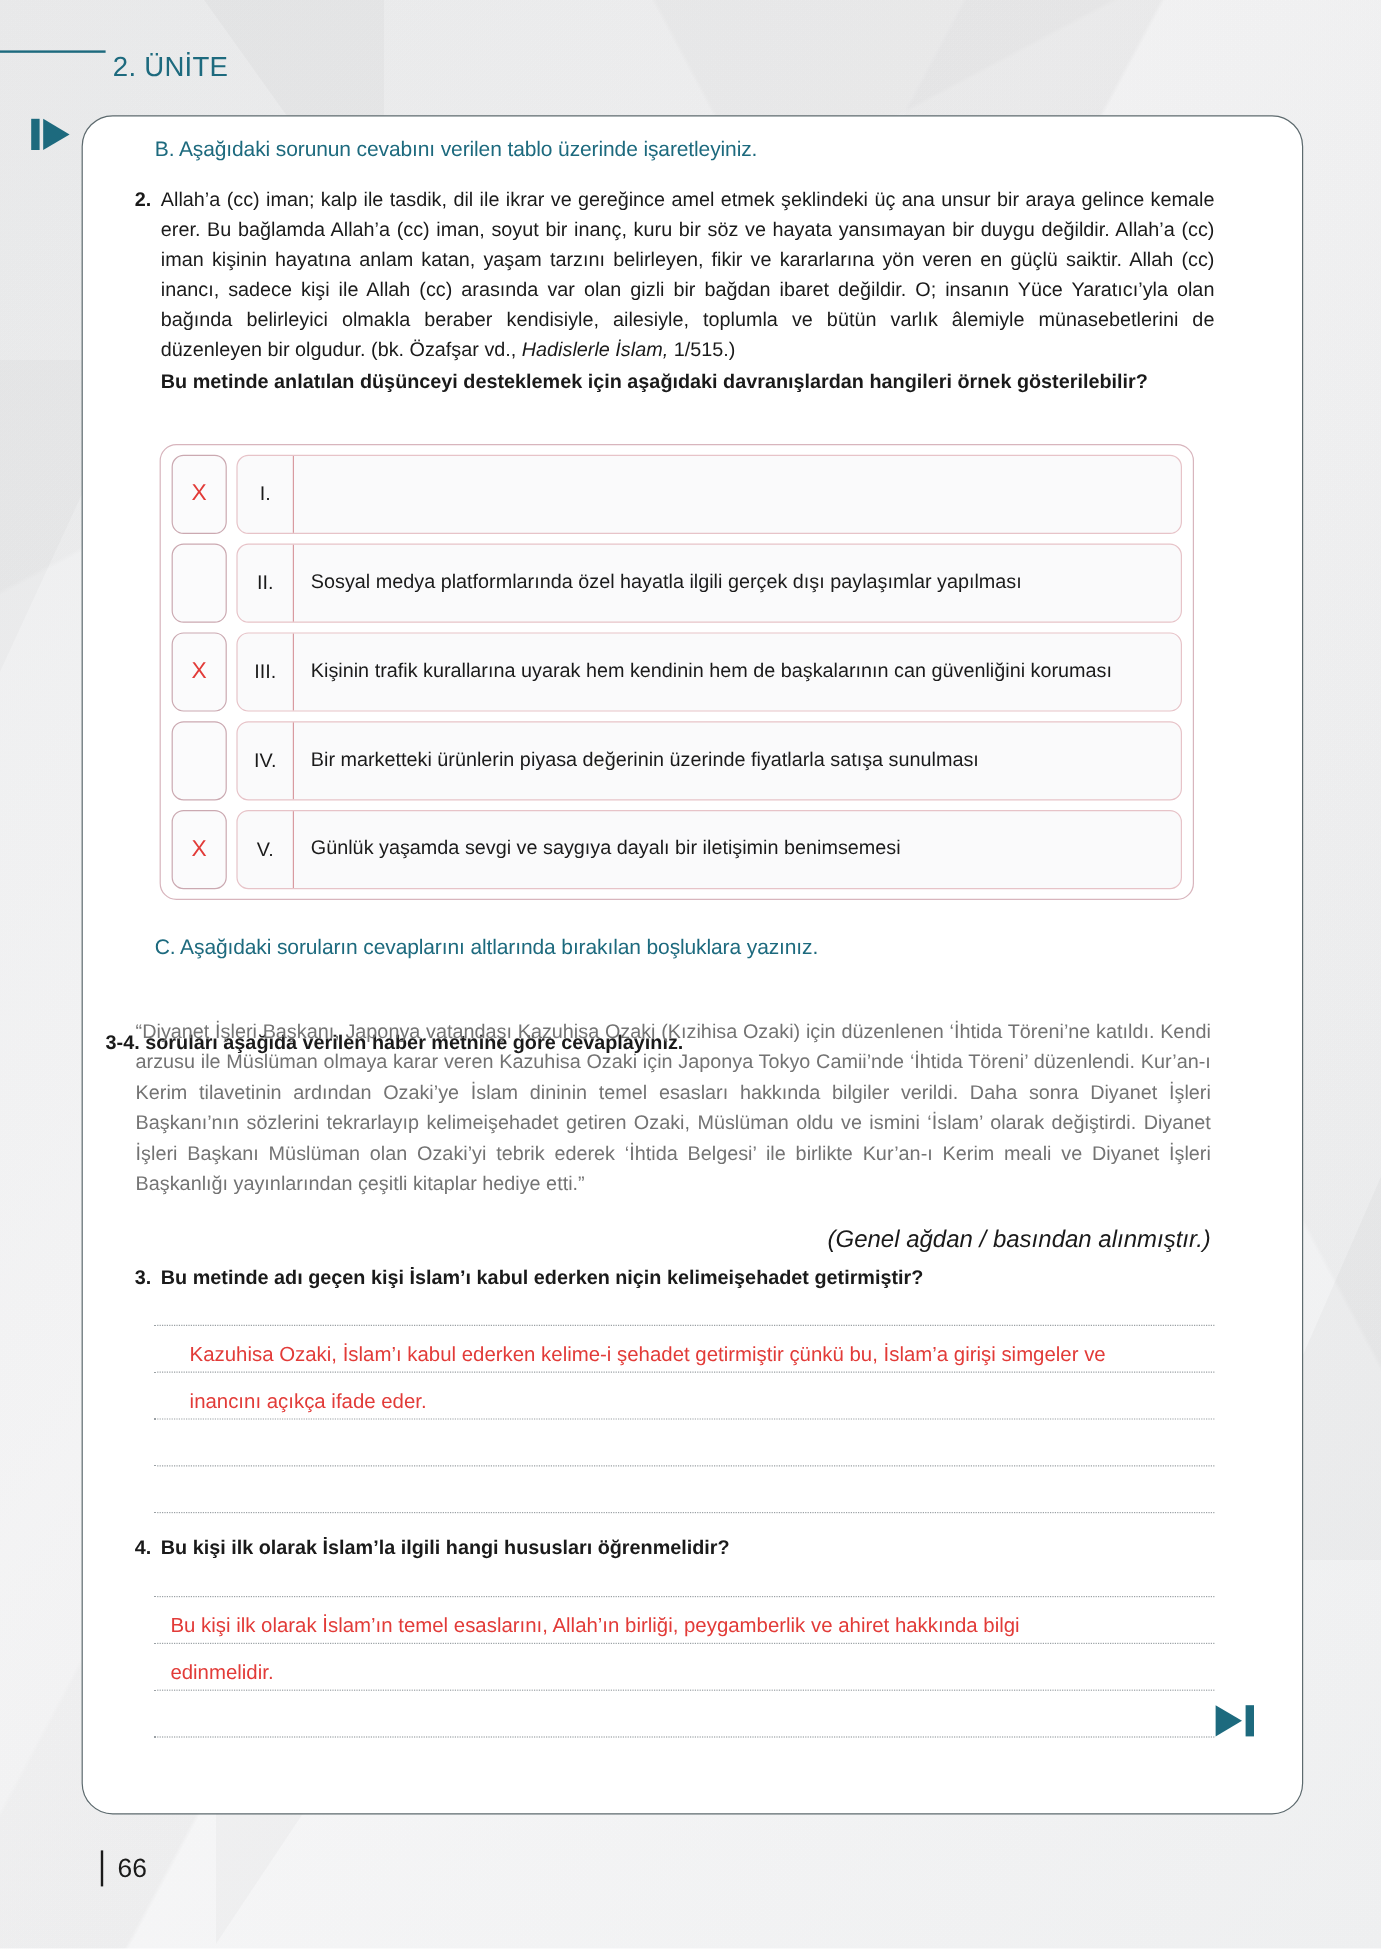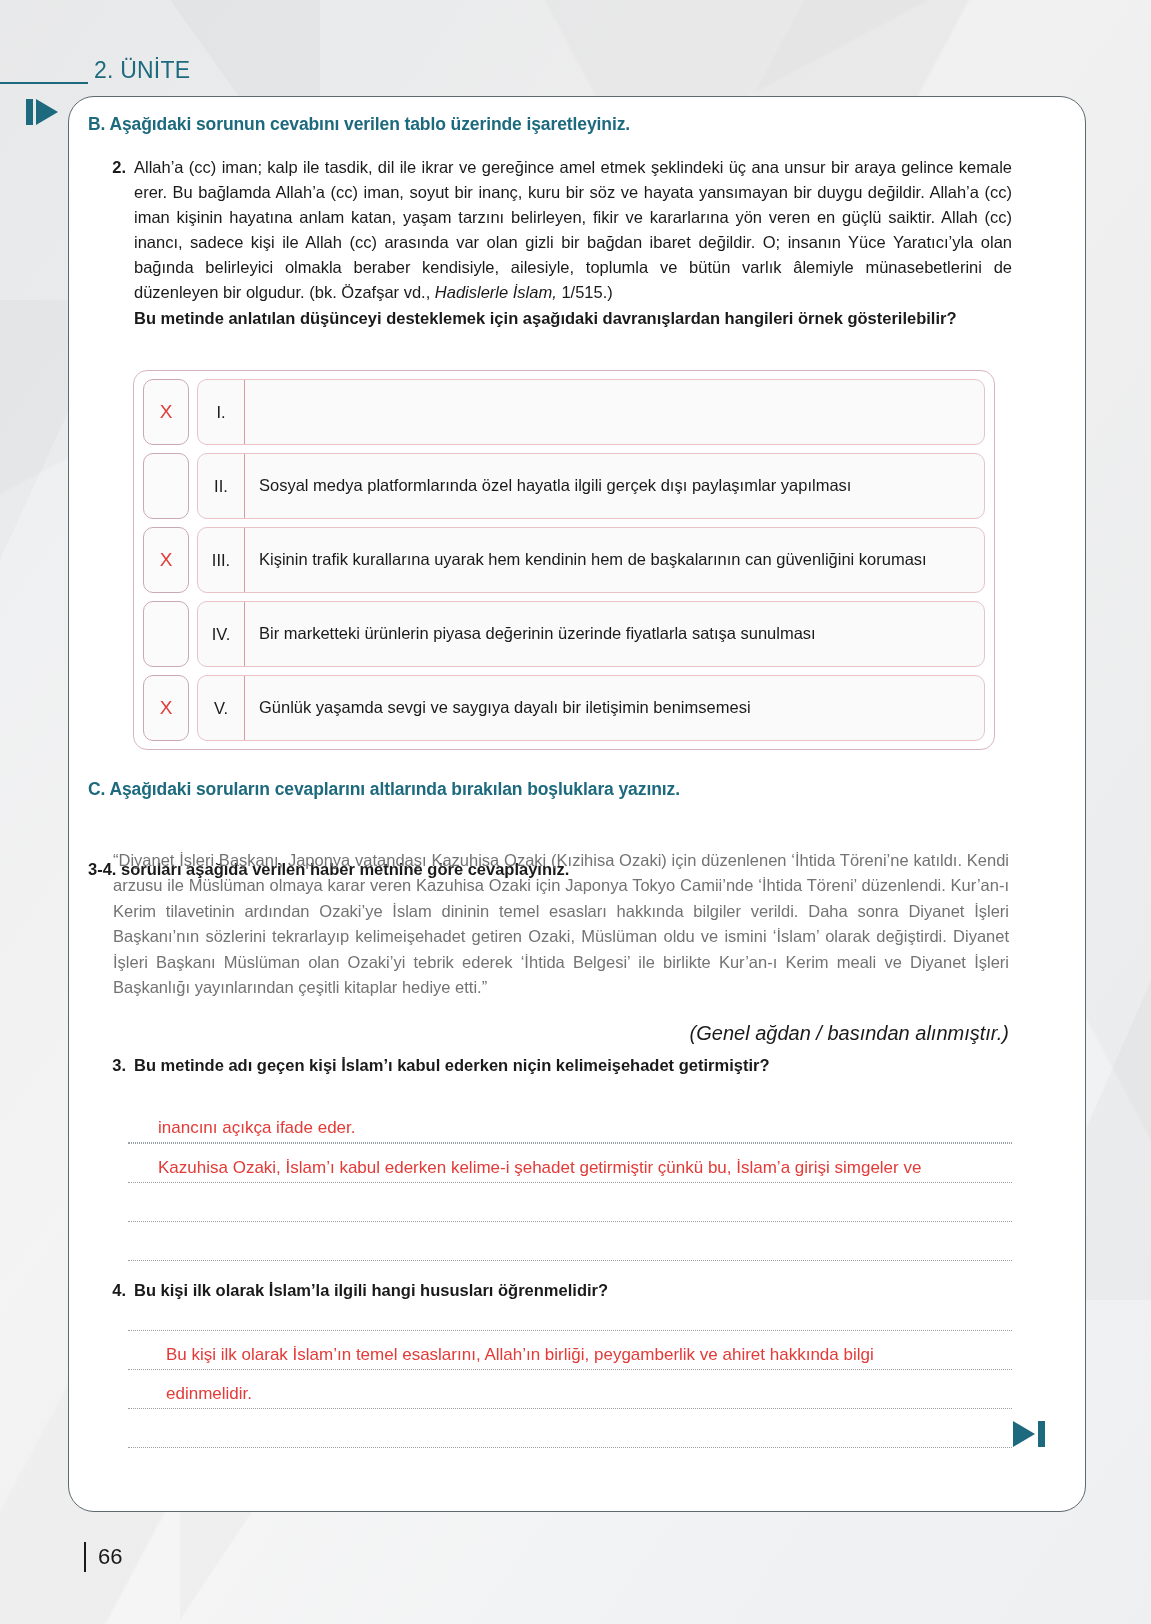--- a/index.html
+++ b/index.html
@@ -44,7 +44,7 @@
     width: 420px;
     height: 42px;
     display: flex;
-    align-items: flex-end;
+    align-items: flex-start;
   }
   .unit-rule {
     width: 88px;

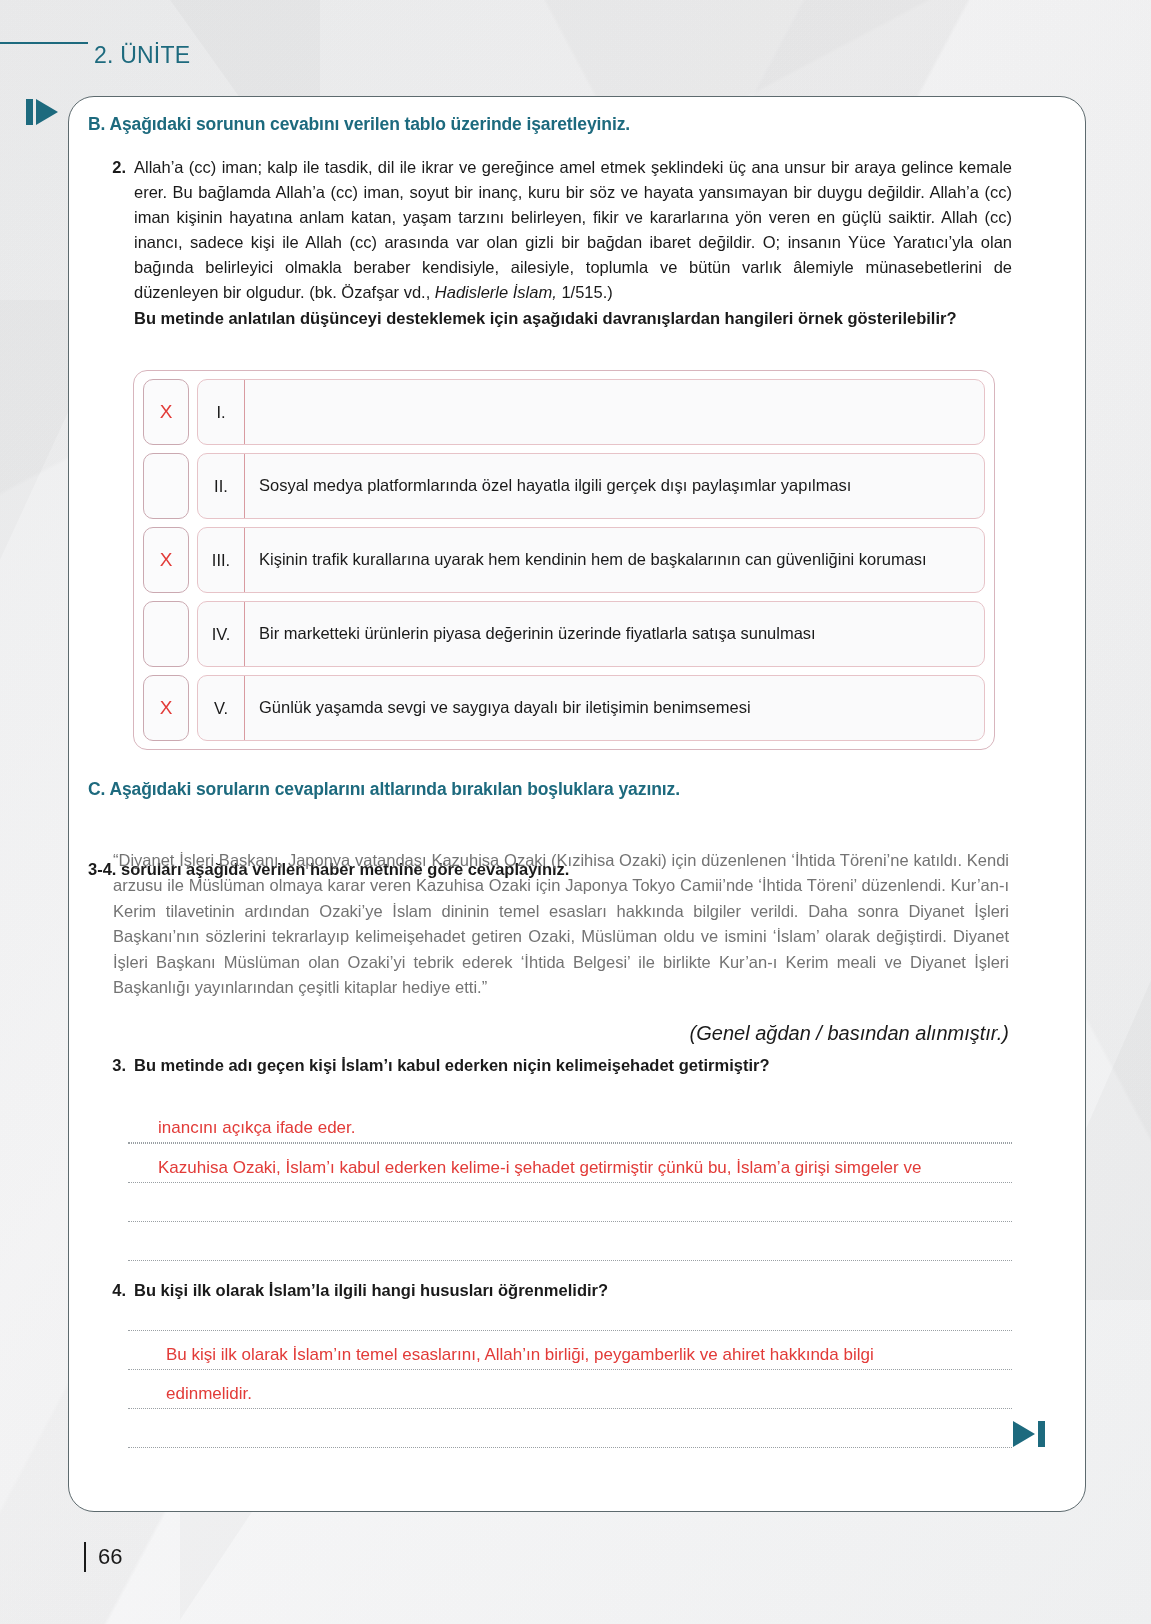--- a/index.html
+++ b/index.html
@@ -102,9 +102,10 @@
   }
   .sec-title {
     color: #1d6a7e;
-    font-weight: bold;
+    font-weight: normal;
     font-size: 17.5px;
     letter-spacing: -0.1px;
+    margin-left: 41px;
   }
   .sec-b {
     position: absolute;

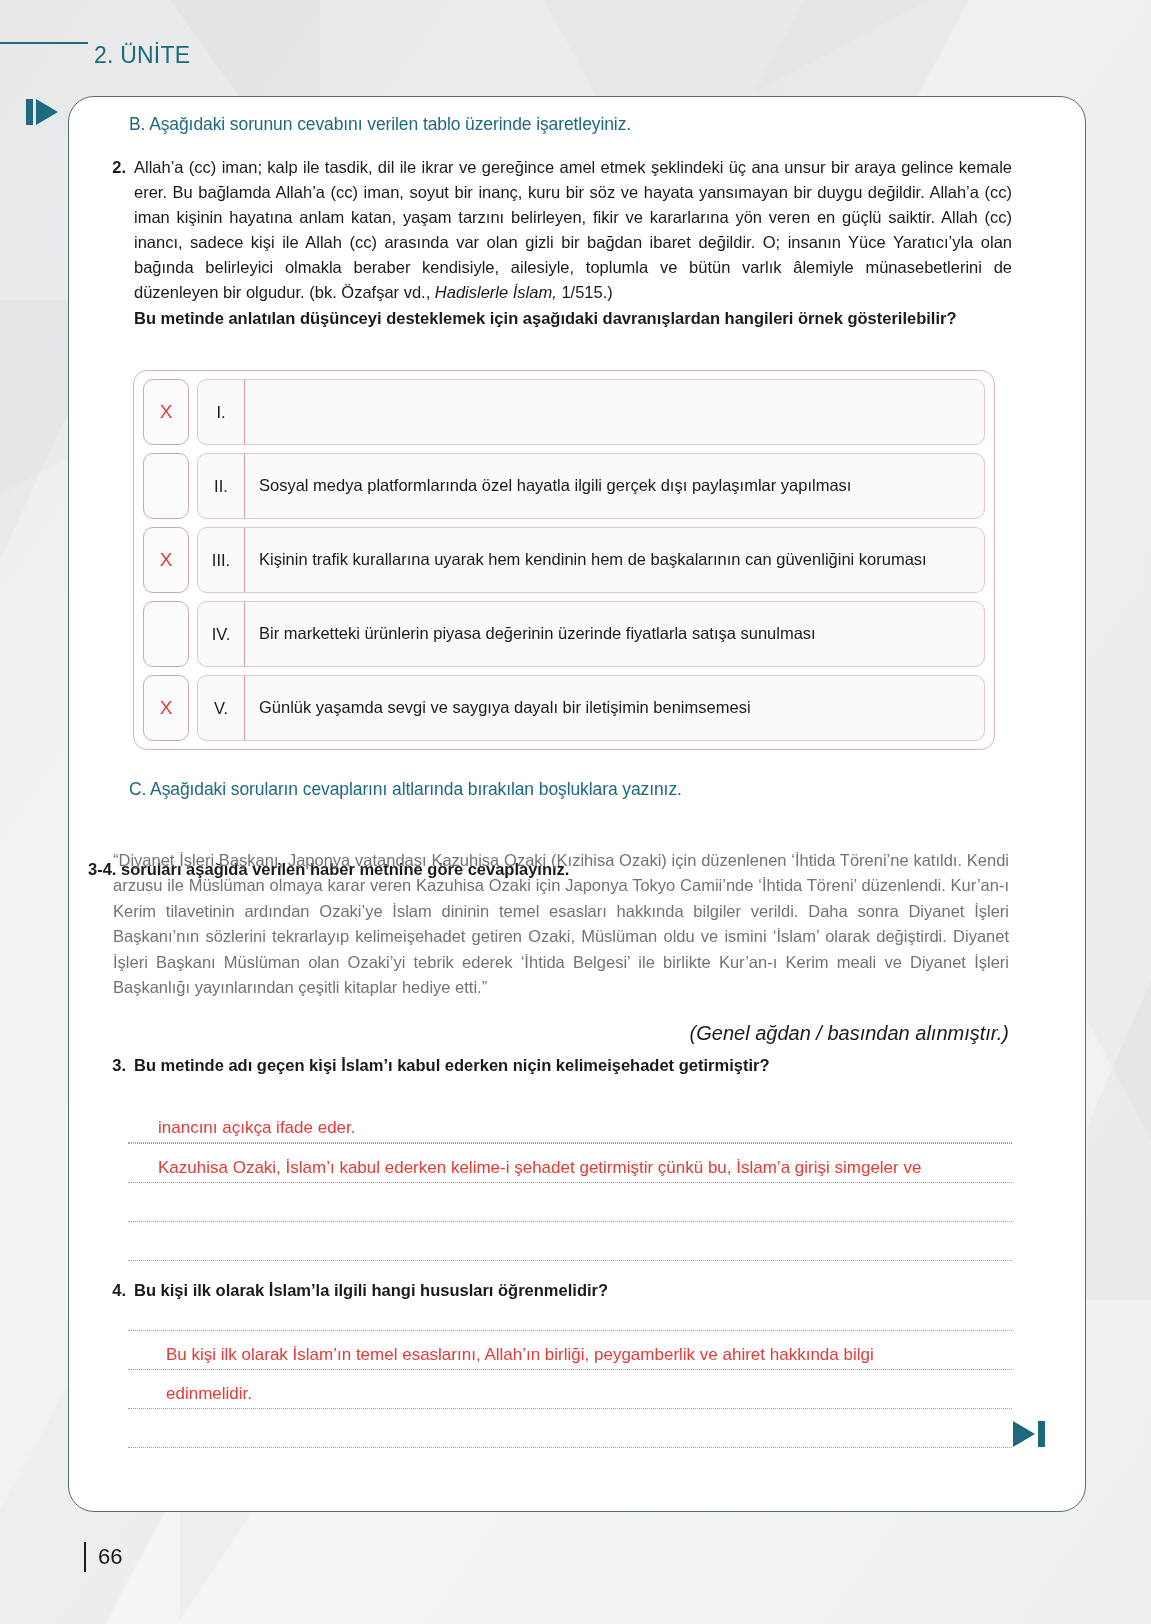--- a/index.html
+++ b/index.html
@@ -393,11 +393,11 @@
     <div class="qtext-b">Bu metinde adı geçen kişi İslam’ı kabul ederken niçin kelimeişehadet getirmiştir?</div>
   </div>
   <div class="answer-area a3">
+    <div class="ruled first">
+      <span class="ans-text">Kazuhisa Ozaki, İslam’ı kabul ederken kelime-i şehadet getirmiştir çünkü bu, İslam’a girişi simgeler ve</span>
+    </div>
     <div class="ruled">
       <span class="ans-text">inancını açıkça ifade eder.</span>
-    </div>
-    <div class="ruled first">
-      <span class="ans-text">Kazuhisa Ozaki, İslam’ı kabul ederken kelime-i şehadet getirmiştir çünkü bu, İslam’a girişi simgeler ve</span>
     </div>
     <div class="ruled"></div>
     <div class="ruled"></div>

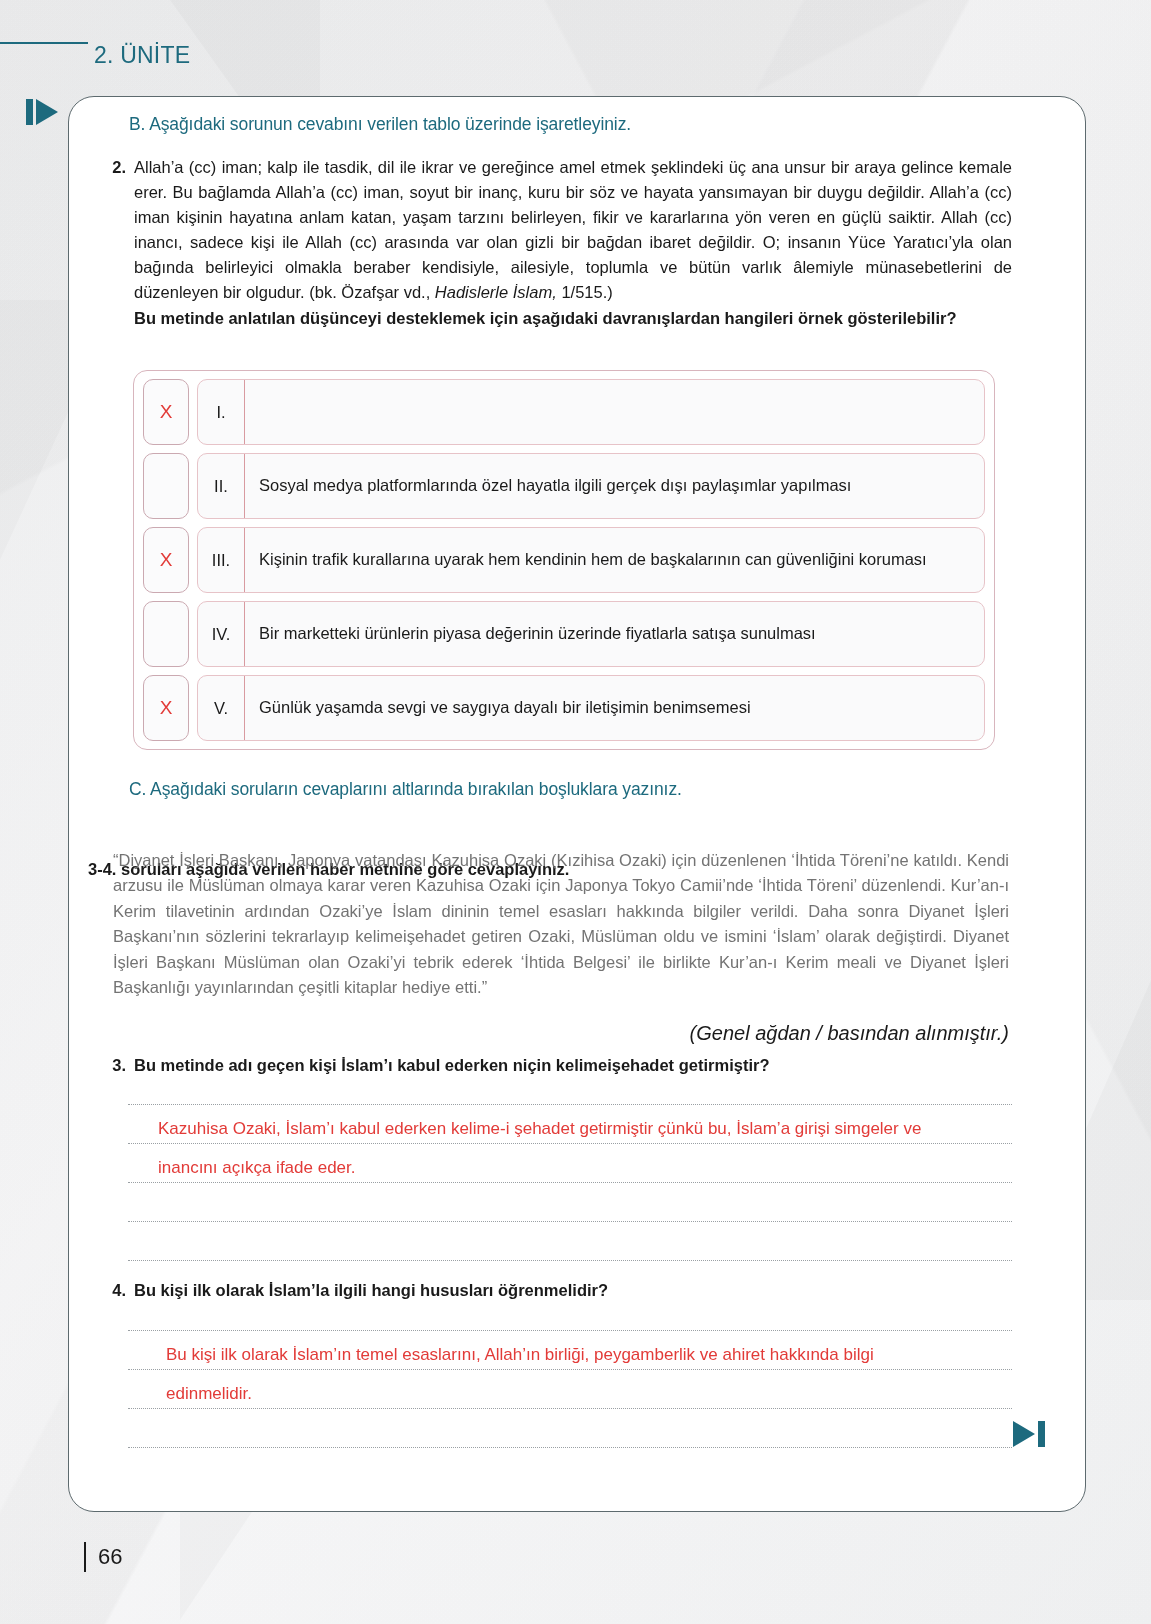--- a/index.html
+++ b/index.html
@@ -293,7 +293,7 @@
     font-size: 17px;
     white-space: nowrap;
   }
-  .ans-text.indent-less { left: 14px; margin-left: 24px; }
+  .ans-text.indent-less { left: 14px; }
 
   
   .footer {

